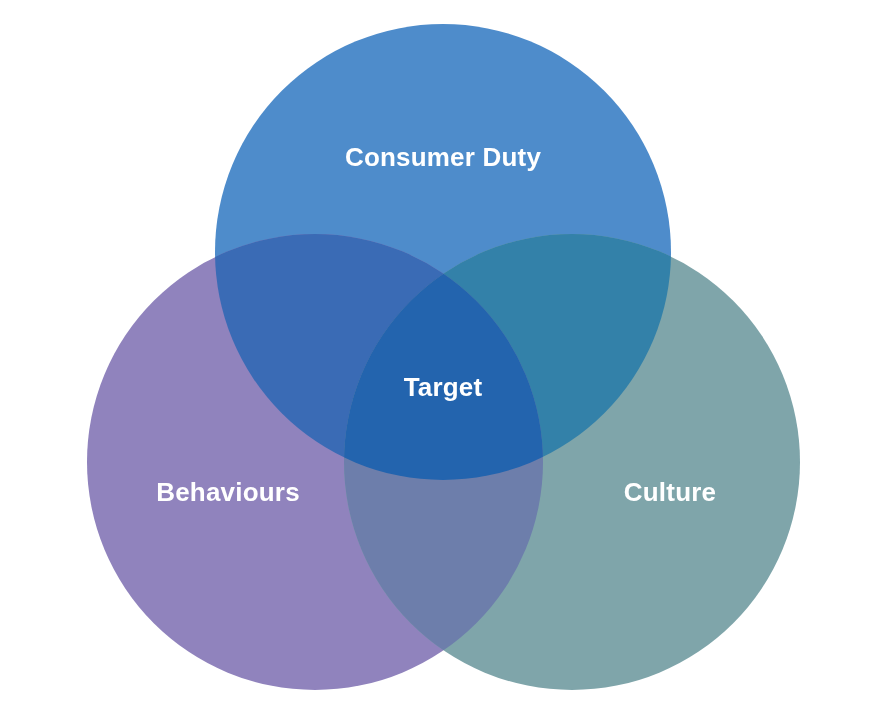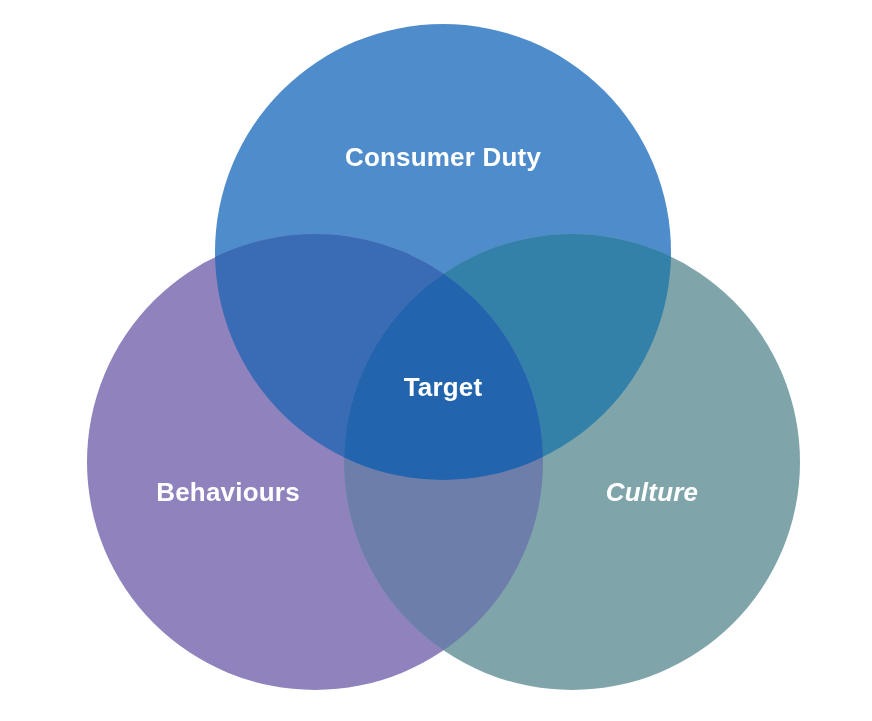--- a/index.html
+++ b/index.html
@@ -37,7 +37,7 @@
   .label-top    { left: 443px; top: 157px; }
   .label-center { left: 443px; top: 387px; }
   .label-left   { left: 228px; top: 492px; }
-  .label-right  { left: 652px; top: 492px; font-style: italic; }
+  .label-right  { left: 670px; top: 492px; }
 </style>
 </head>
 <body>

